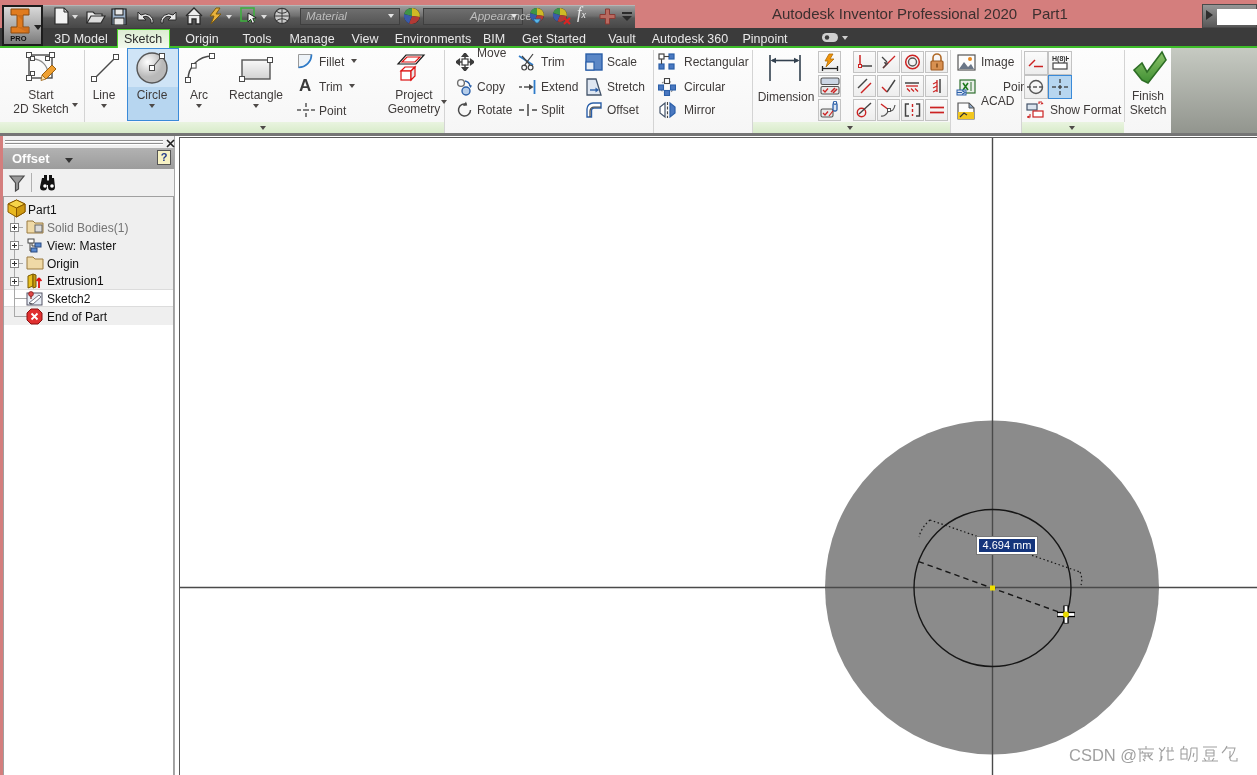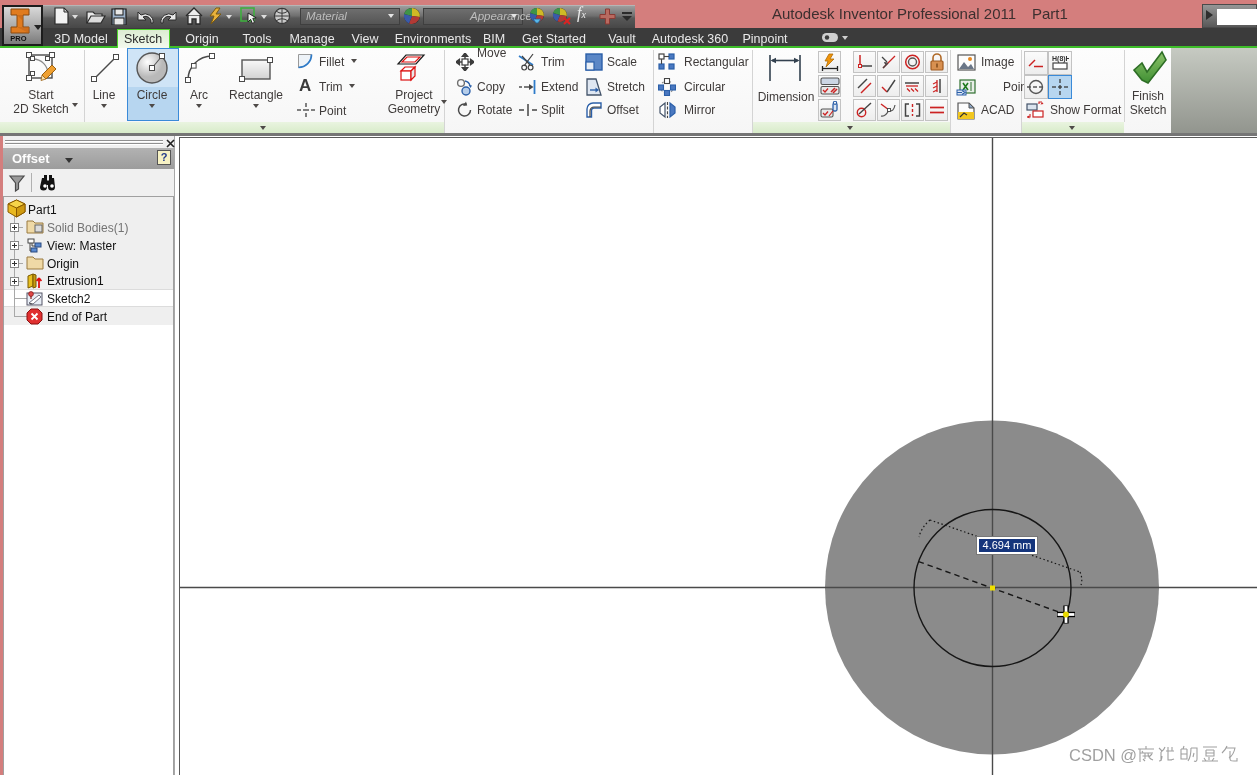--- a/index.html
+++ b/index.html
@@ -33,7 +33,7 @@
   <div class="caret" style="left:30px;top:18px;border-top-color:#222;border-left-width:4.5px;border-right-width:4.5px;border-top-width:5px;"></div>
 </div>
 
-<div class="abs" style="left:772px;top:5px;font-size:15px;color:#3c2f2f;">Autodesk Inventor Professional 2011</div>
+<div class="abs" style="left:772px;top:5px;font-size:15px;color:#3c2f2f;">Autodesk Inventor Professional 2020</div>
 <div class="abs" style="left:1032px;top:5px;font-size:15px;color:#3c2f2f;">Part1</div>
 
 <div class="abs" style="left:1202px;top:4px;width:55px;height:24px;background:linear-gradient(#969696,#585858);border:1px solid #4a4a4a;box-sizing:border-box;"></div>

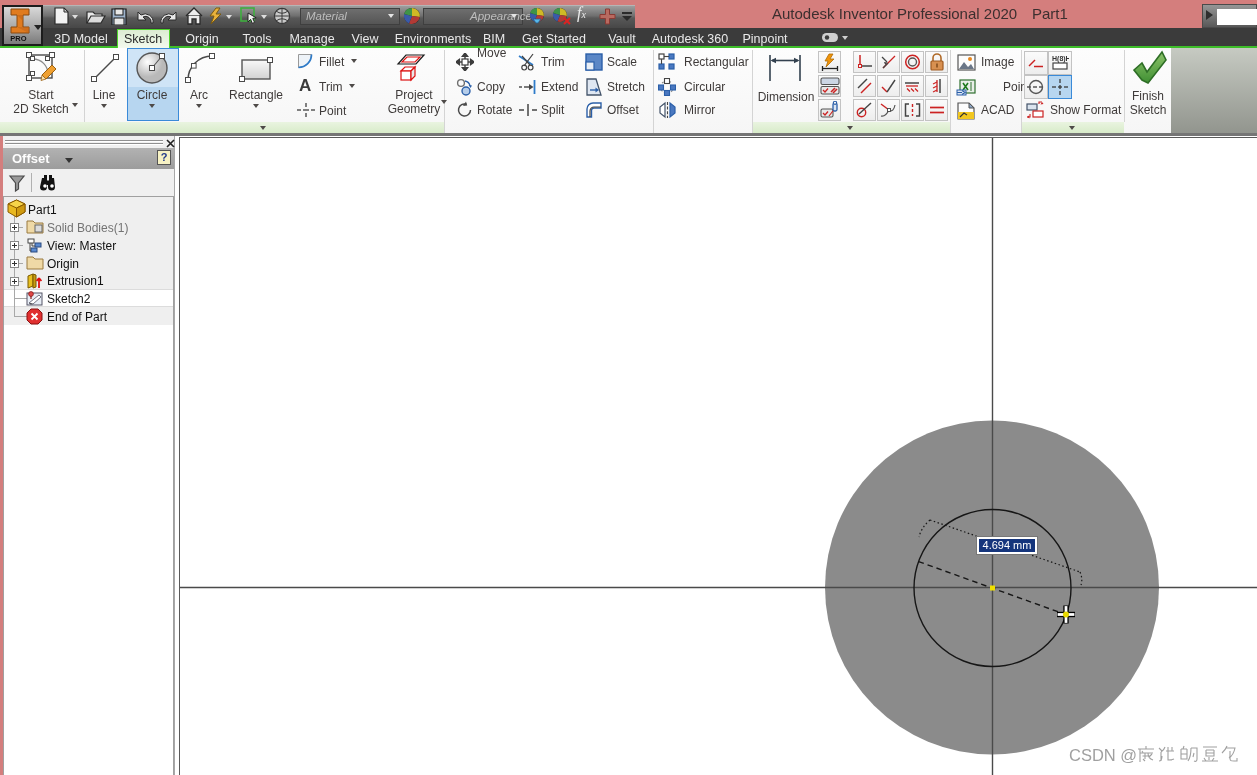--- a/index.html
+++ b/index.html
@@ -412,7 +412,7 @@
   <path d="M12 1 l5 5 h-5 Z" fill="#8aa6c8" stroke="#555" stroke-width="1"></path>
   <path d="M3 15 l4 -4 l3 2" fill="none" stroke="#333" stroke-width="1.1"></path>
 </svg>
-<div class="lbll" style="left:981px;top:103px;">ACAD</div>
+<div class="lbll" style="left:981px;top:94px;">ACAD</div>
 
 <div class="sbtn" style="left:1024px;top:51px;width:24px;height:24px;"></div>
 <div class="sbtn" style="left:1048px;top:51px;width:24px;height:24px;"></div>

